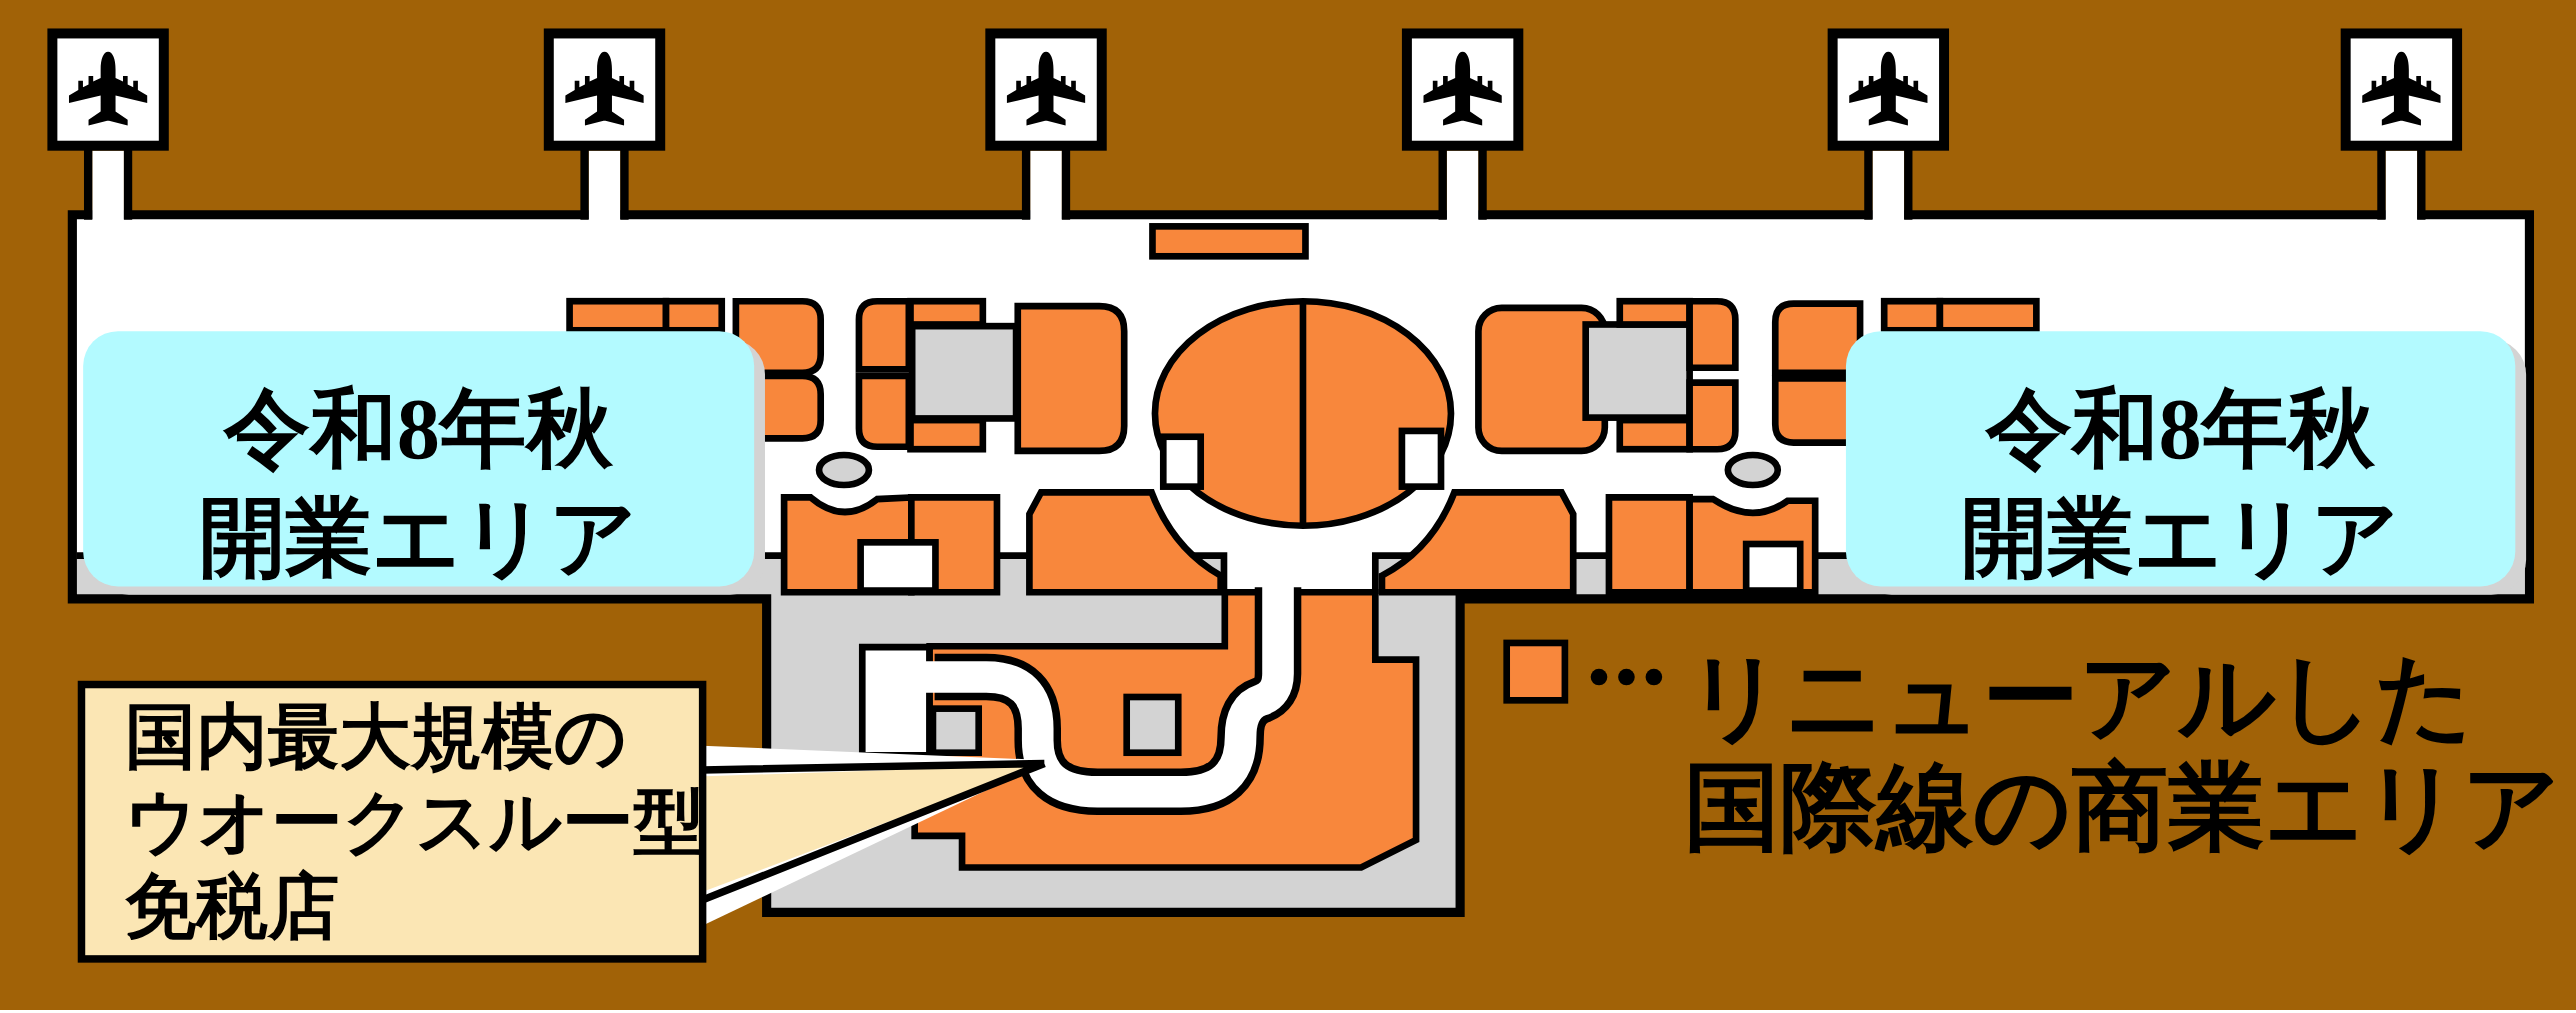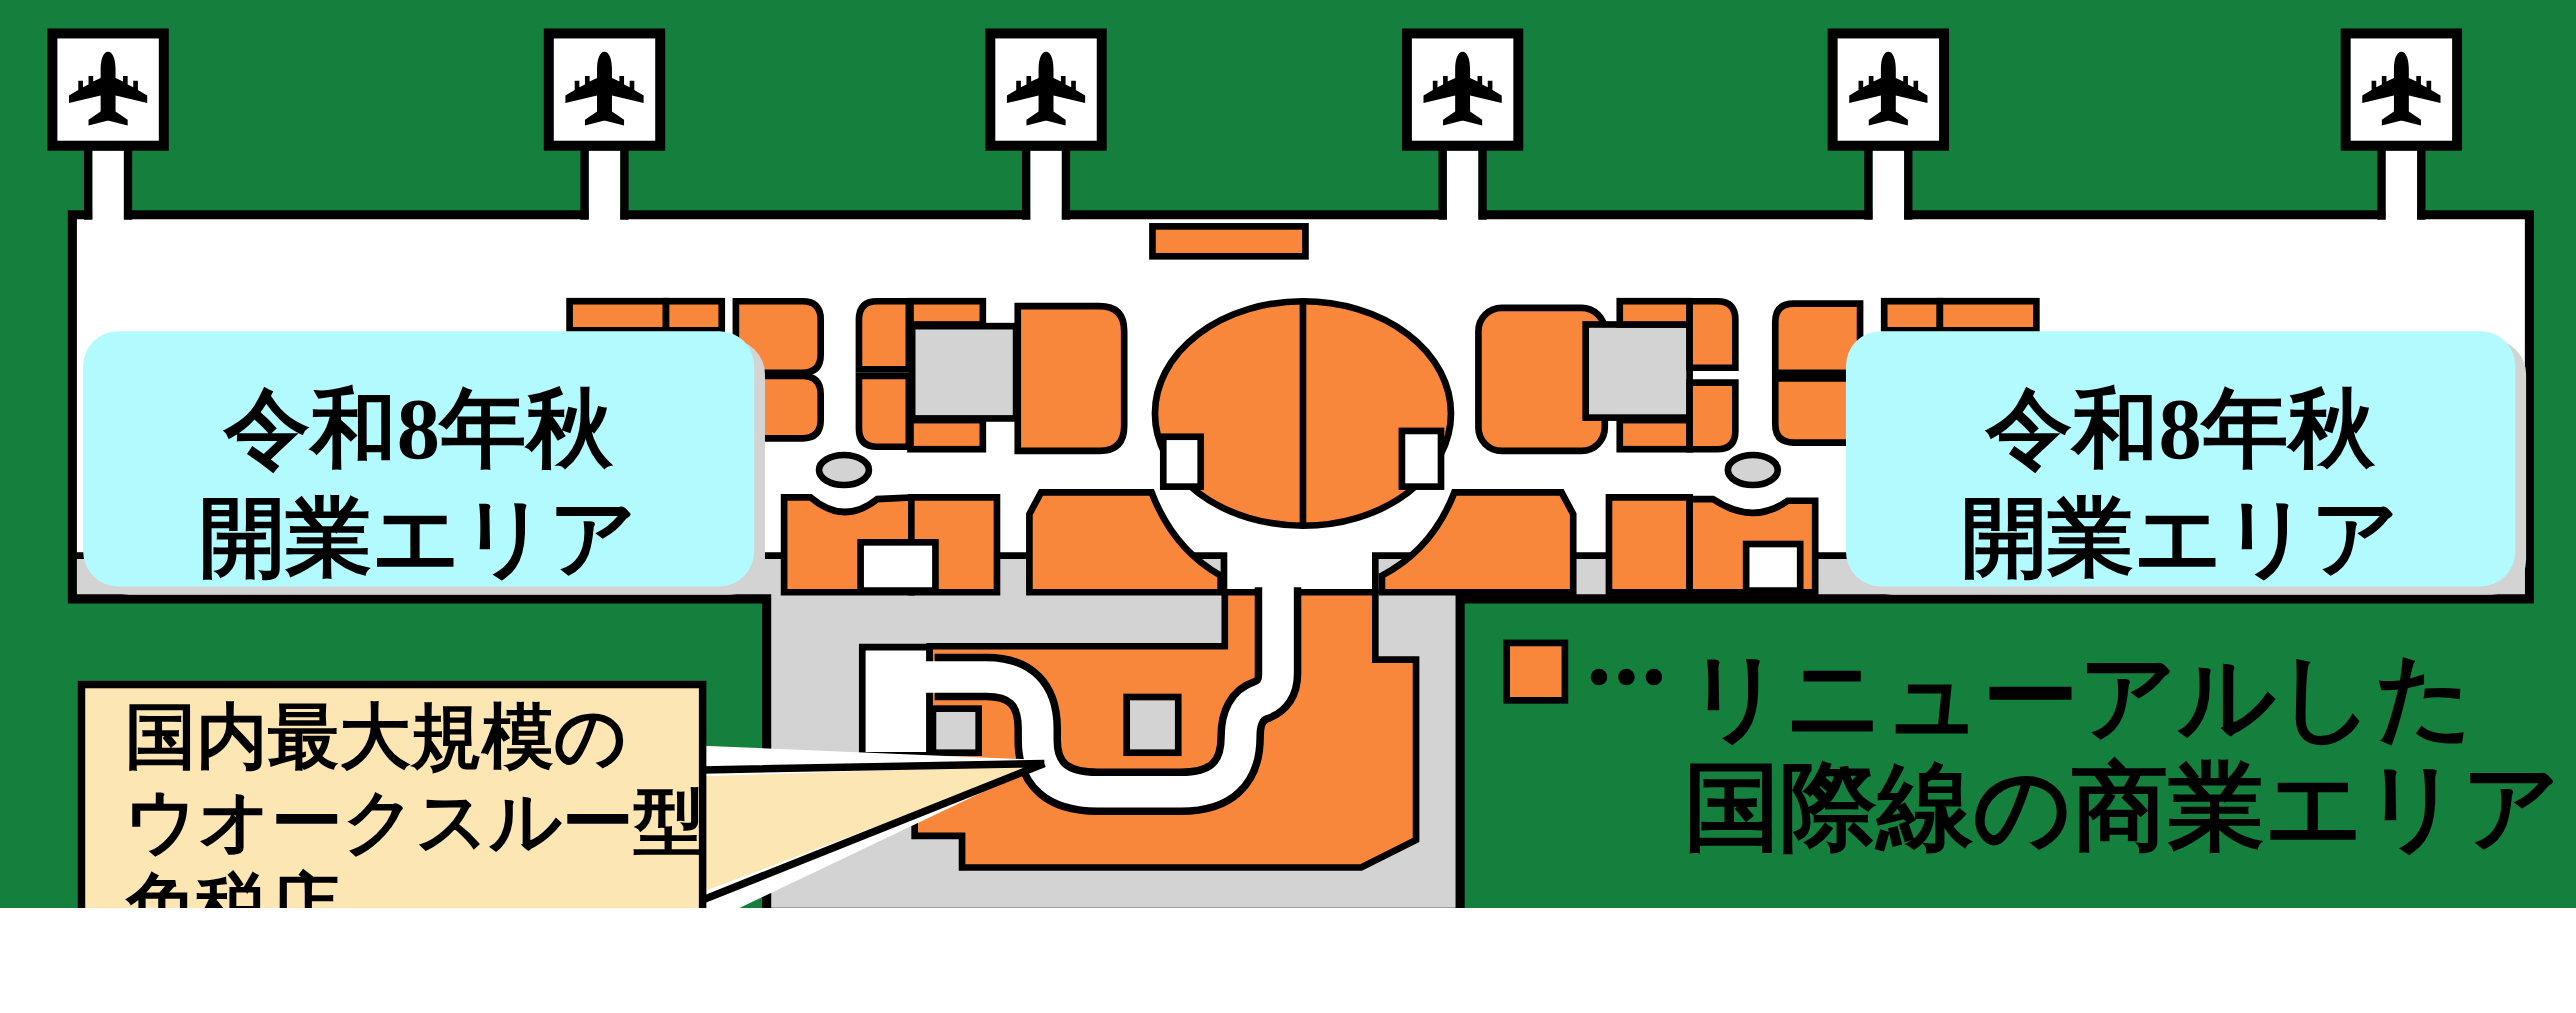--- a/index.html
+++ b/index.html
@@ -3,7 +3,7 @@
 <meta charset="utf-8">
 <style>
   html,body{margin:0;padding:0;background:#fff;}
-  .stage{position:relative;width:2576px;height:908px;background:#15803d;overflow:hidden;text-decoration:underline;}
+  .stage{position:relative;width:2576px;height:1010px;background:#a16207;overflow:hidden;text-decoration:underline;}
   svg{display:block;}
   
   .shape-o{fill:var(--c-renewed,#F8873C);stroke:var(--c-line,#000);stroke-width:8;}

